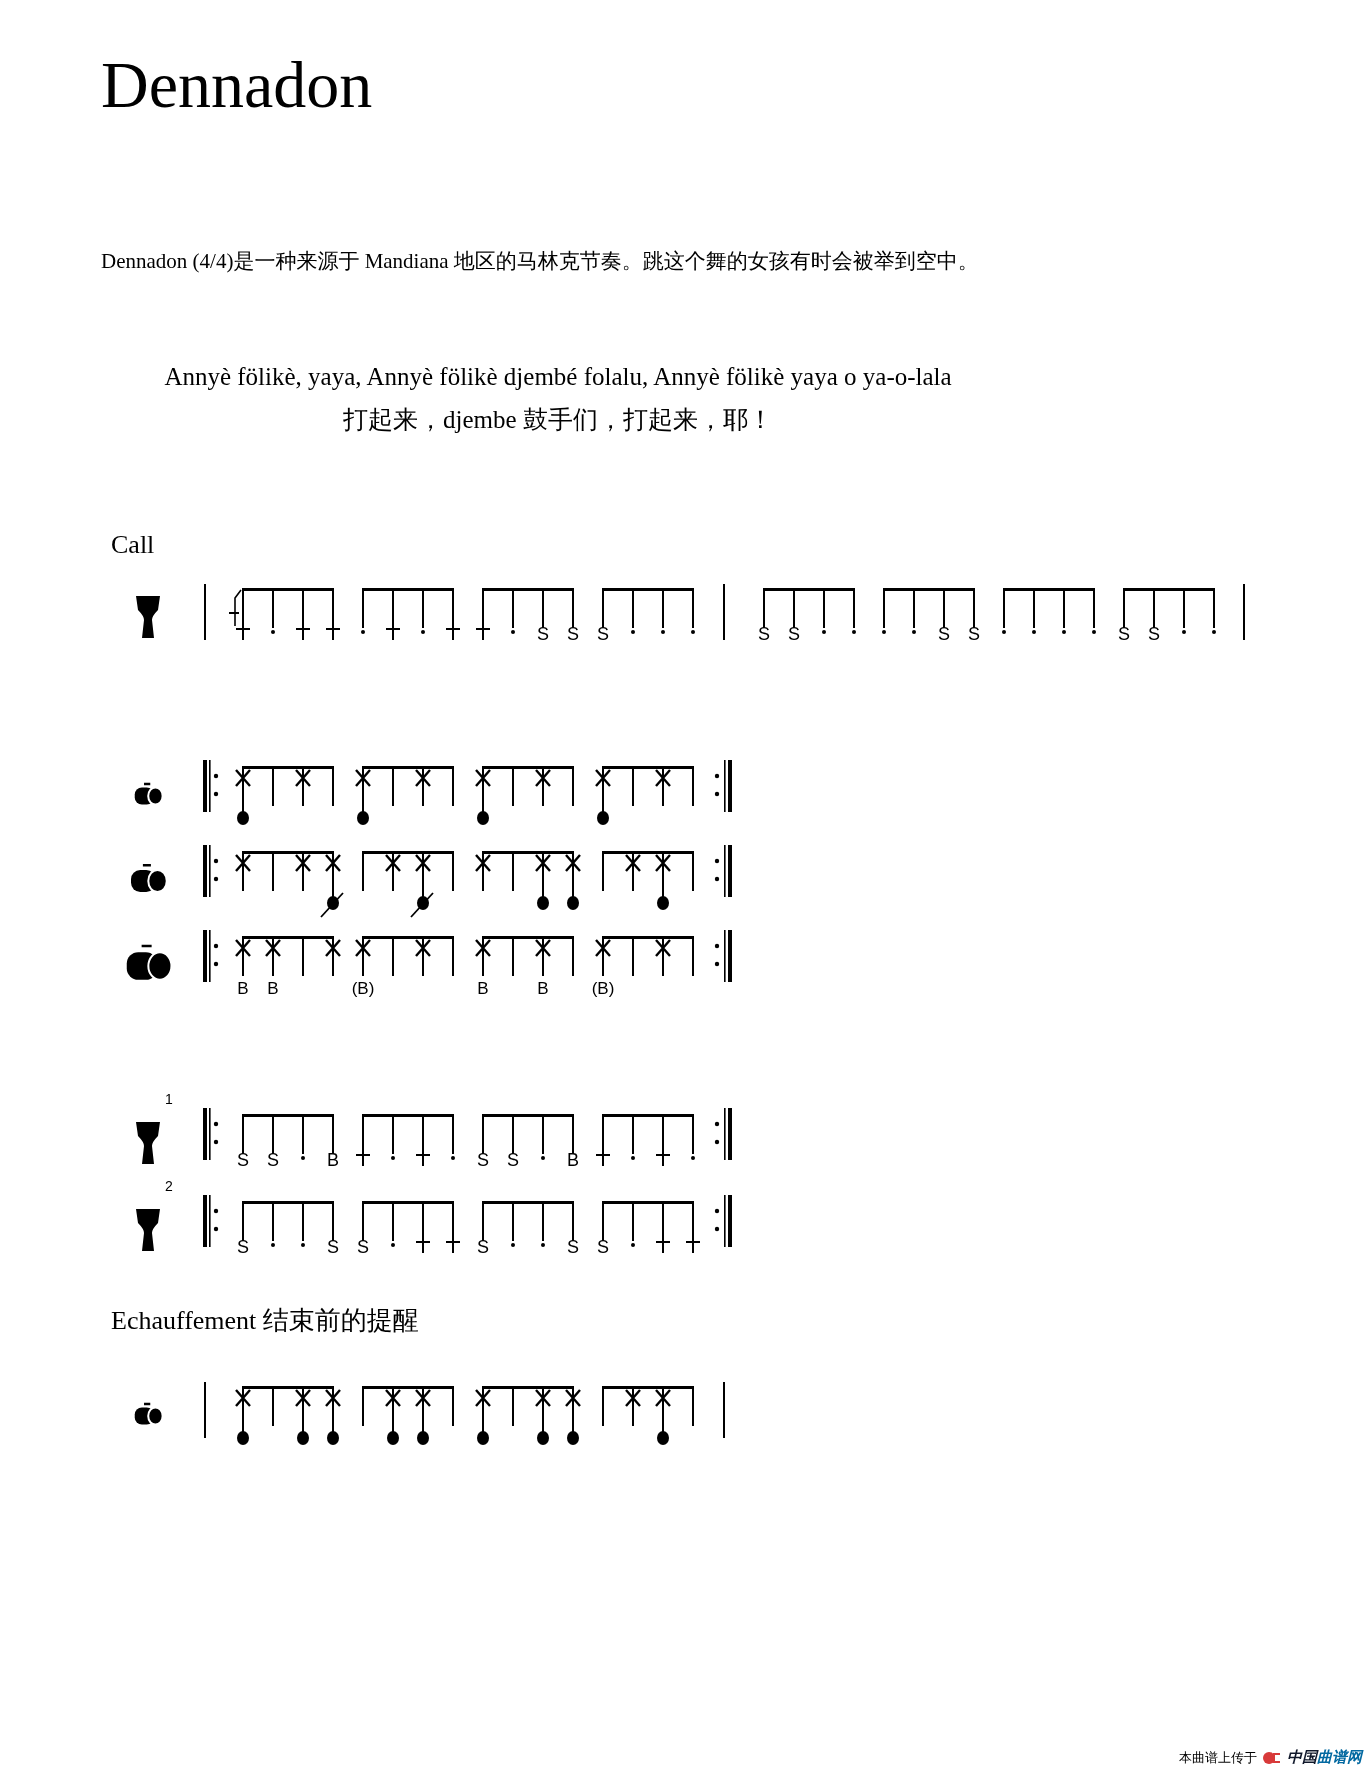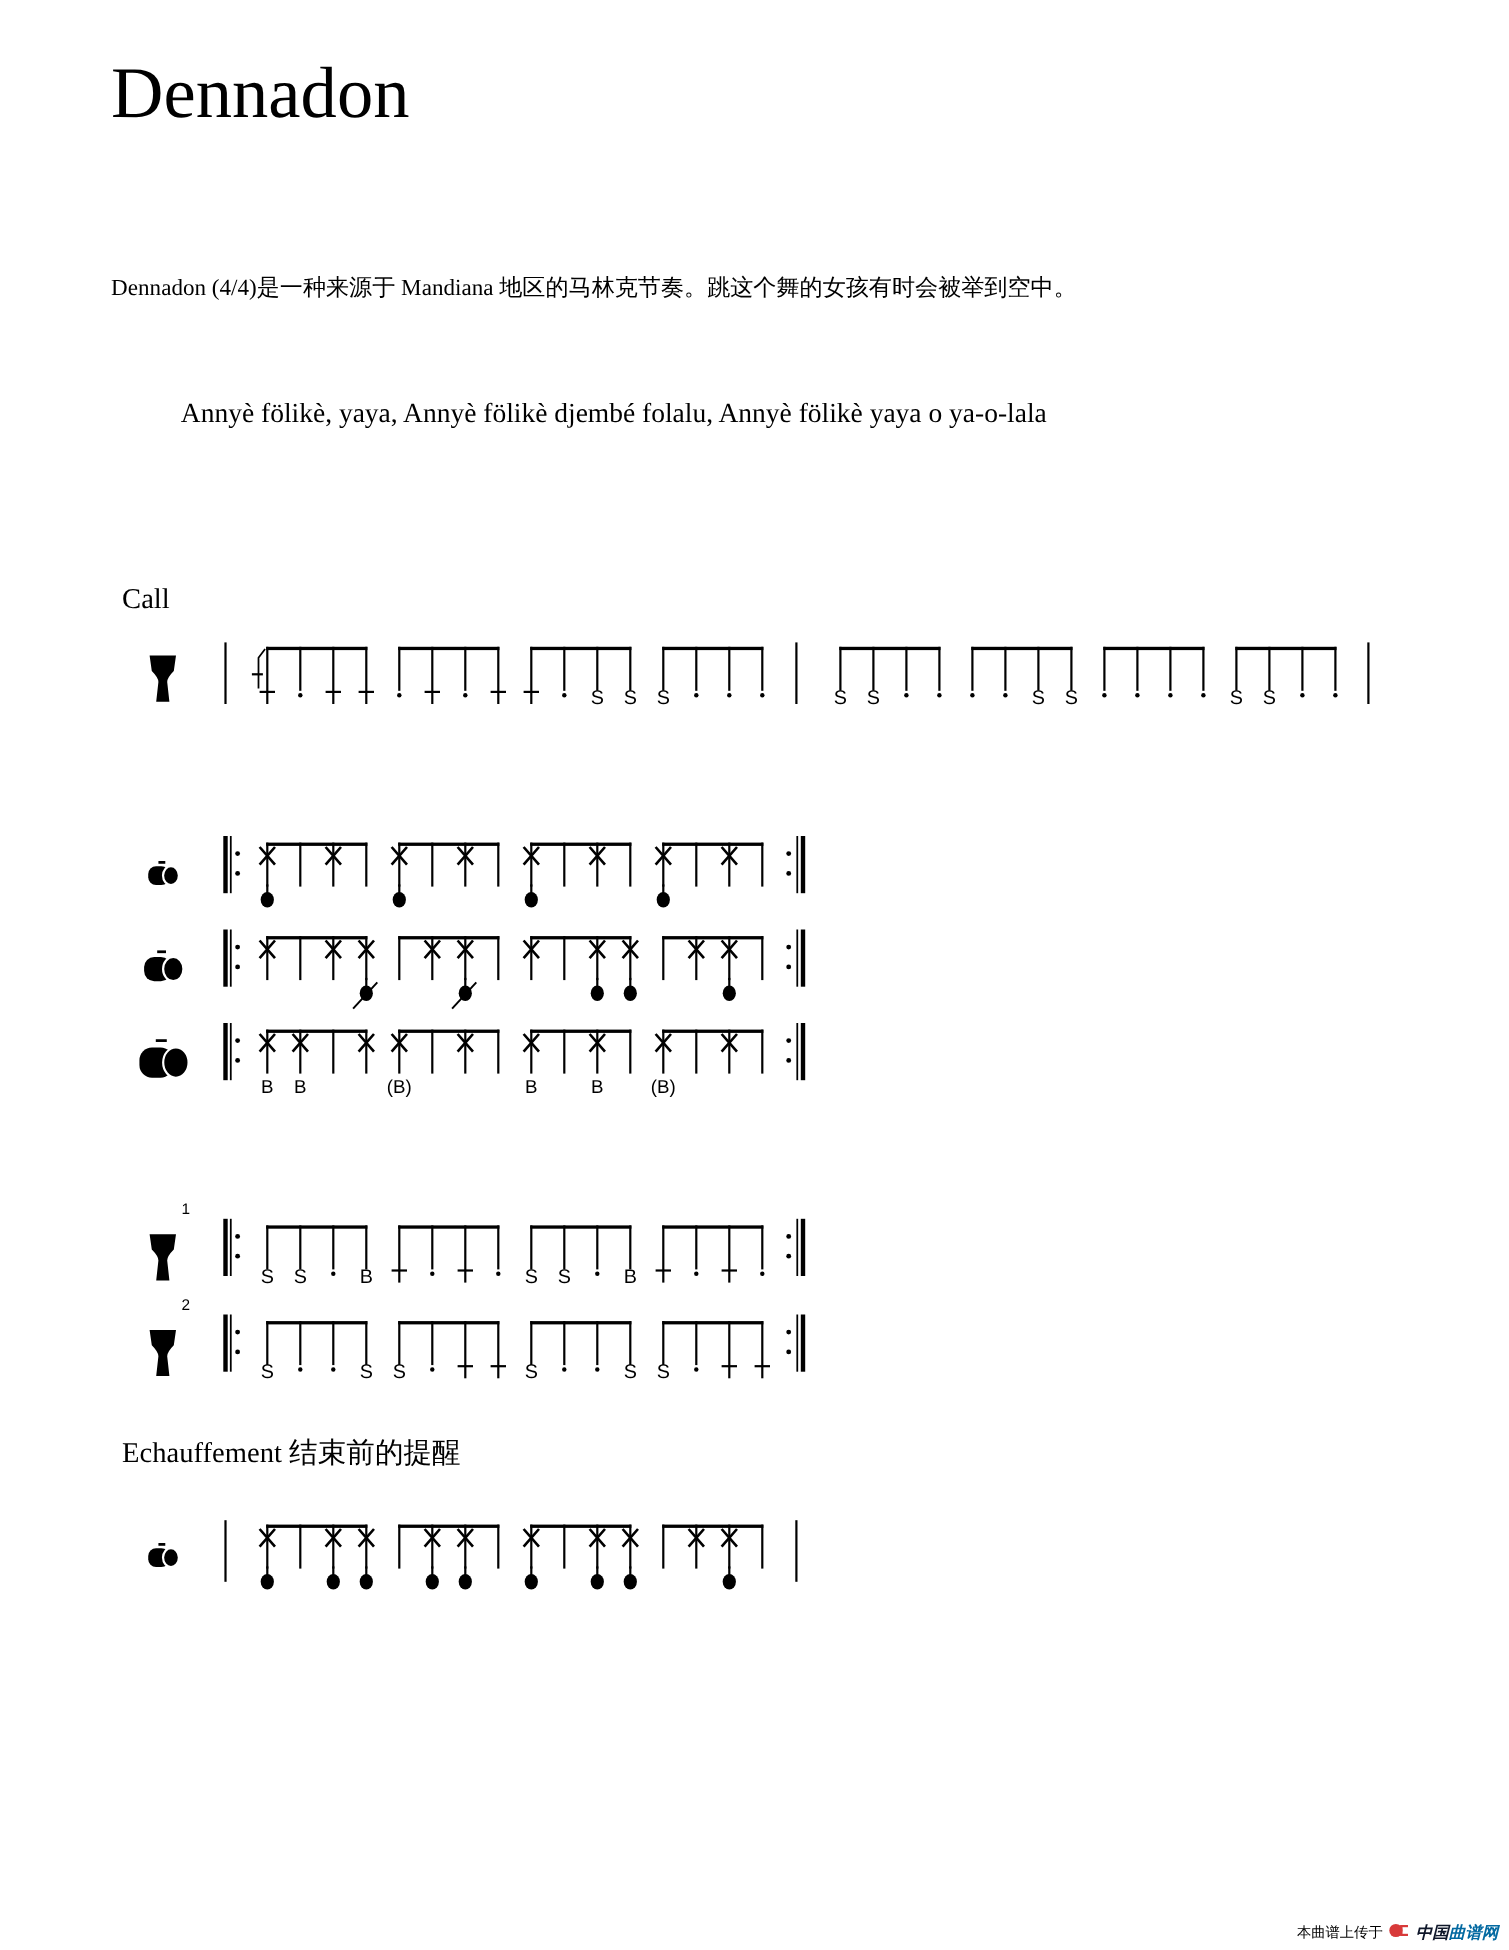--- a/index.html
+++ b/index.html
@@ -28,6 +28,7 @@
 
 <div id="lyrics" class="serif">
   <div>Annyè fölikè, yaya, Annyè fölikè djembé folalu, Annyè fölikè yaya o ya-o-lala</div>
+  <div>打起来，djembe 鼓手们，打起来，耶！</div>
 </div>
 
 <div class="section-label serif" style="top:532px;">Call</div>

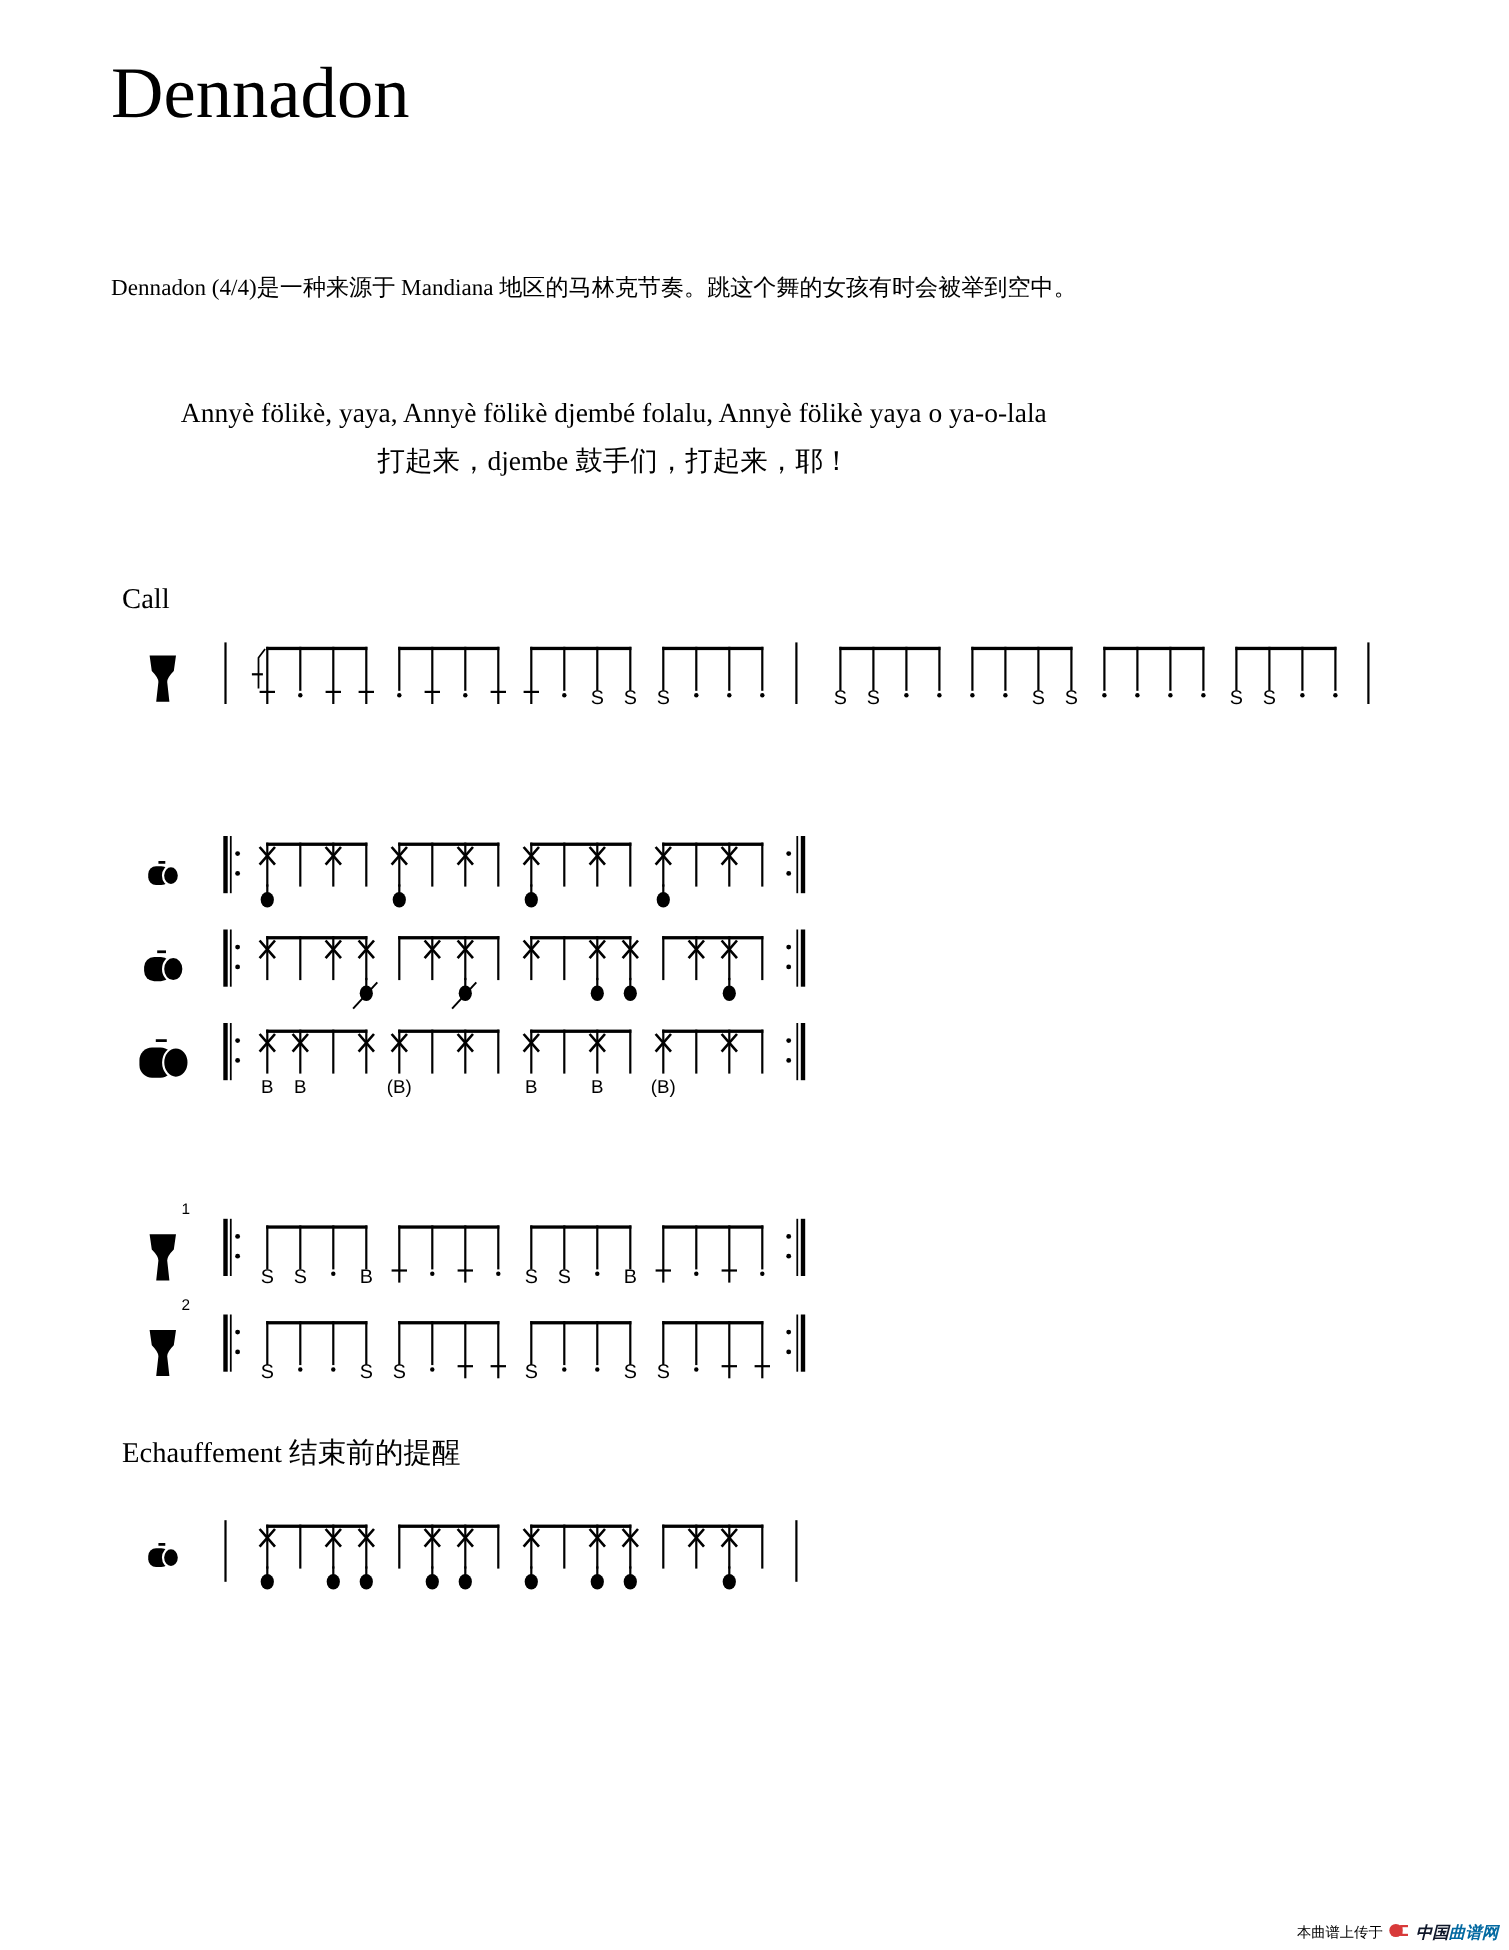--- a/index.html
+++ b/index.html
@@ -12,7 +12,7 @@
   #lyrics div { margin: 0; }
   .section-label { position: absolute; left: 111px; font-size: 26px; line-height: 1; }
   #score { position: absolute; left: 0; top: 0; }
-  #footer { position: absolute; right: 10px; bottom: 6px; font-size: 13px; display: flex; align-items: flex-start; gap: 6px; }
+  #footer { position: absolute; right: 10px; bottom: 6px; font-size: 13px; display: flex; align-items: center; gap: 6px; }
   #footer .brand { font-weight: bold; font-style: italic; font-size: 15px; }
   #footer .brand .b1 { color: #0f172a; }
   #footer .brand .b2 { color: #0369a1; }

